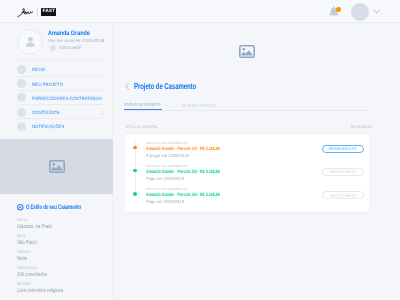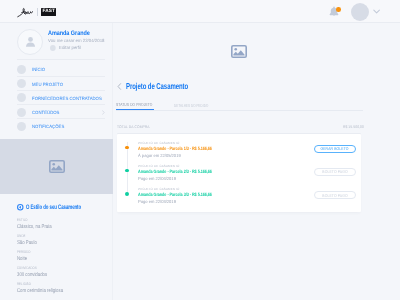--- a/index.html
+++ b/index.html
@@ -67,7 +67,7 @@
           transform:scaleX(0.78);transform-origin:left center;white-space:nowrap;}
 
   
-  .main{position:absolute;left:95px;top:23px;width:287px;height:277px;}
+  .main{position:absolute;left:103px;top:23px;width:287px;height:277px;}
   .hero{position:absolute;left:0;top:0;width:287px;height:56.4px;
         display:flex;align-items:center;justify-content:center;}
   .crumb{position:absolute;left:22px;top:58px;display:flex;align-items:center;}

